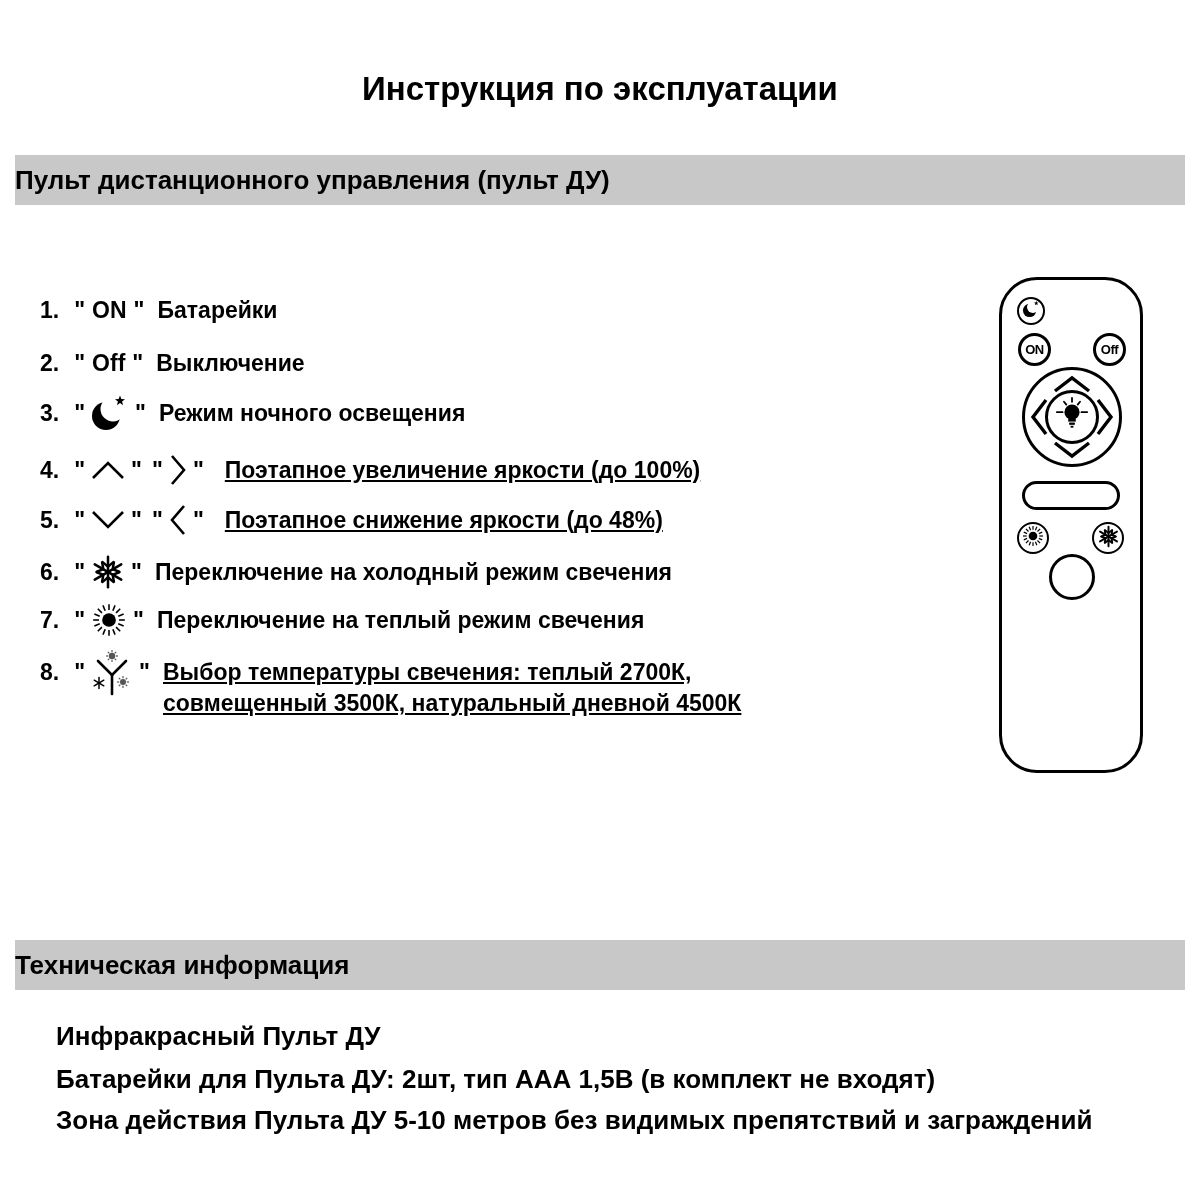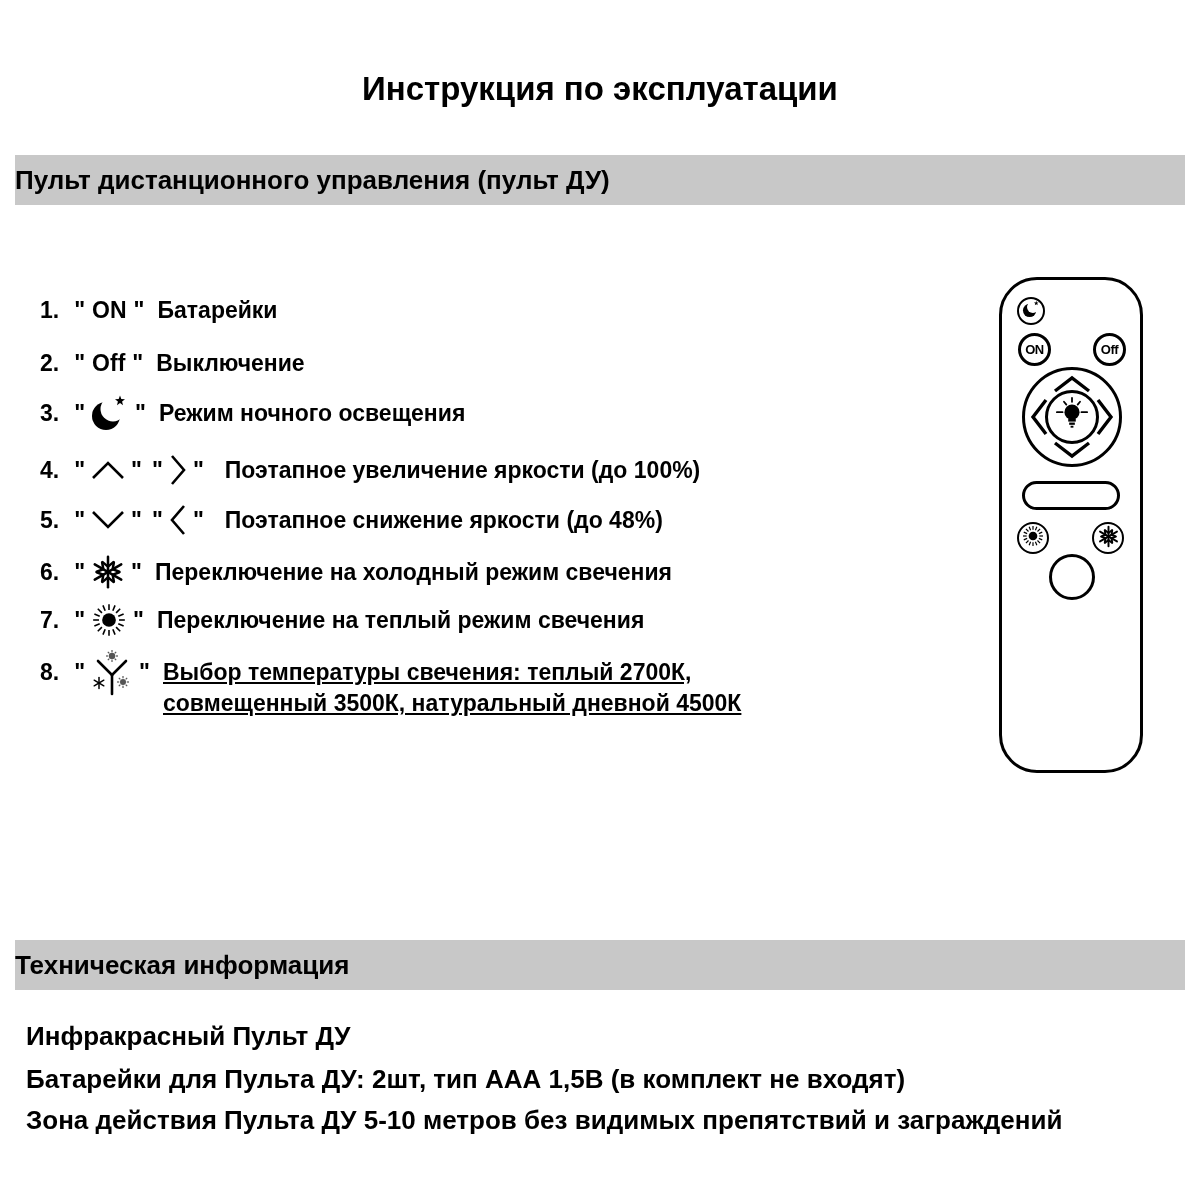--- a/index.html
+++ b/index.html
@@ -34,7 +34,7 @@
   .li .q{margin:0 5px;}
   .li .tok{margin:0 2px;}
   .li .desc{margin-left:8px;}
-  .li .desc.wide{margin-left:16px;}
+  .li .desc.wide{margin-left:16px;text-decoration:underline;}
   .li svg{display:block;}
   .li8{height:auto;align-items:flex-start;}
   .li8 .num,.li8 .q{line-height:31px;}

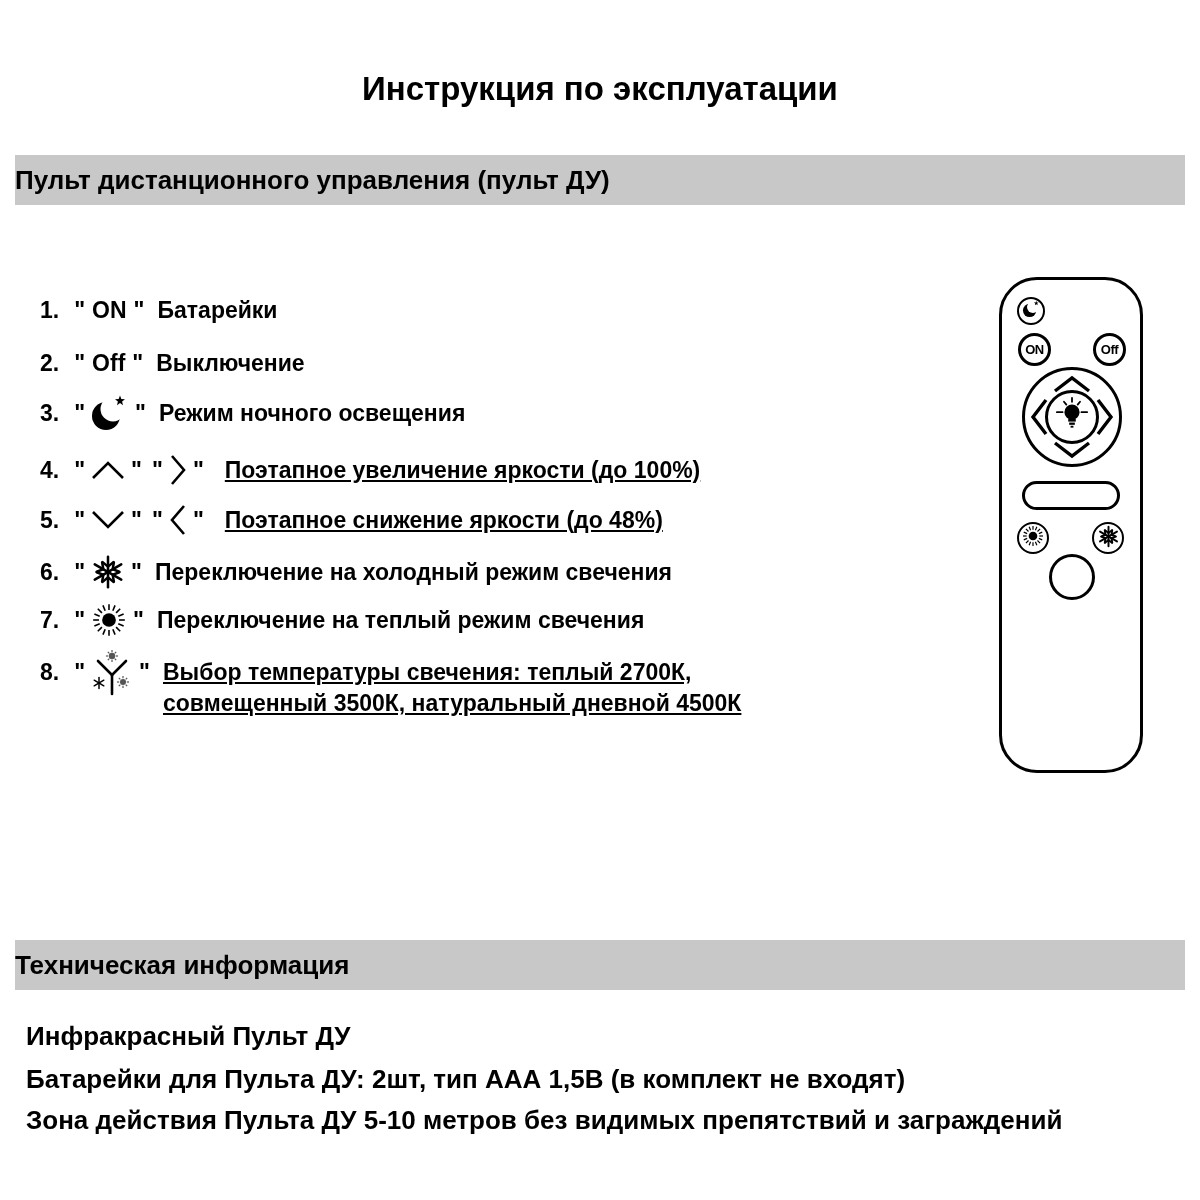--- a/index.html
+++ b/index.html
@@ -71,7 +71,7 @@
   .snow-btn{left:90px;top:242px;width:32px;height:32px;border-width:2.5px;}
   .blank-btn{left:47px;top:274px;width:46px;height:46px;}
   
-  .tech-line{position:absolute;left:26px;font-size:26px;line-height:31px;white-space:nowrap;}
+  .tech-line{position:absolute;left:56px;font-size:26px;line-height:31px;white-space:nowrap;}
   .tl1{top:1021px;}
   .tl2{top:1064px;text-align:right;}
   .tl3{top:1105px;}

